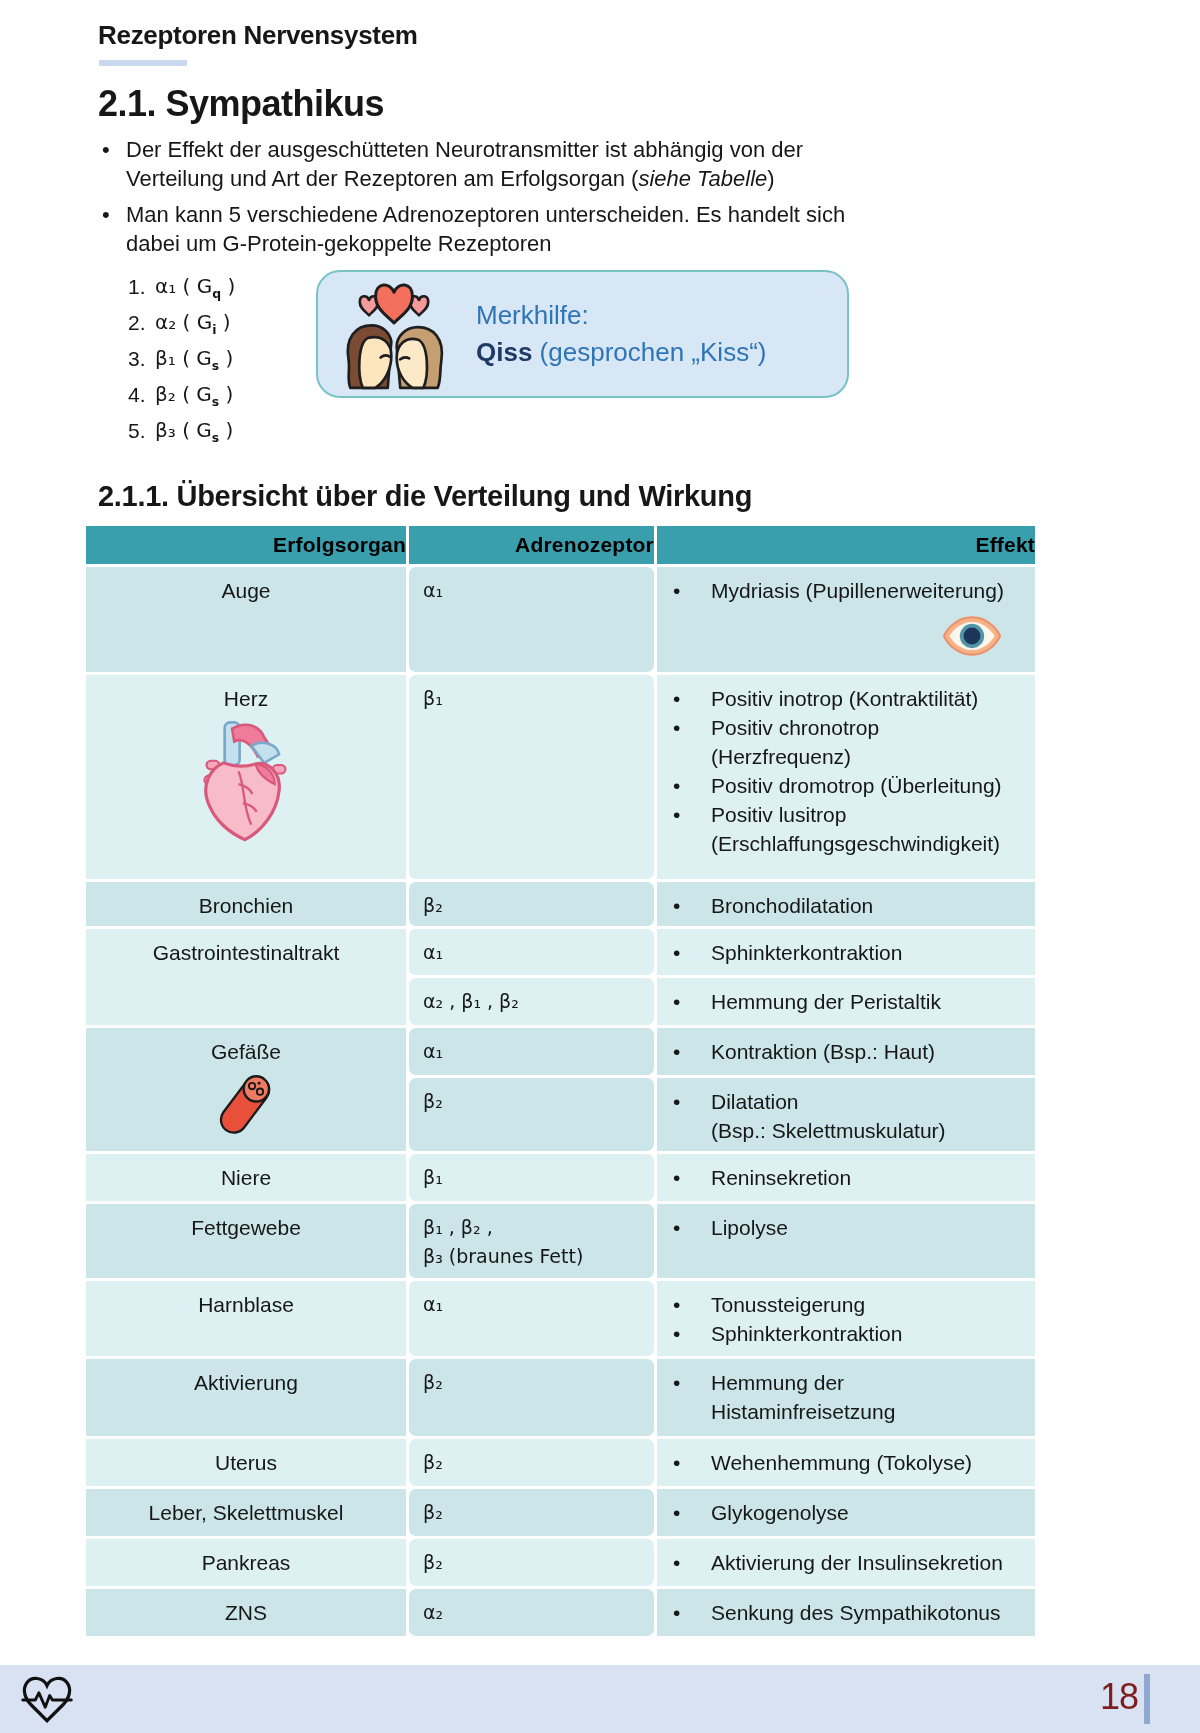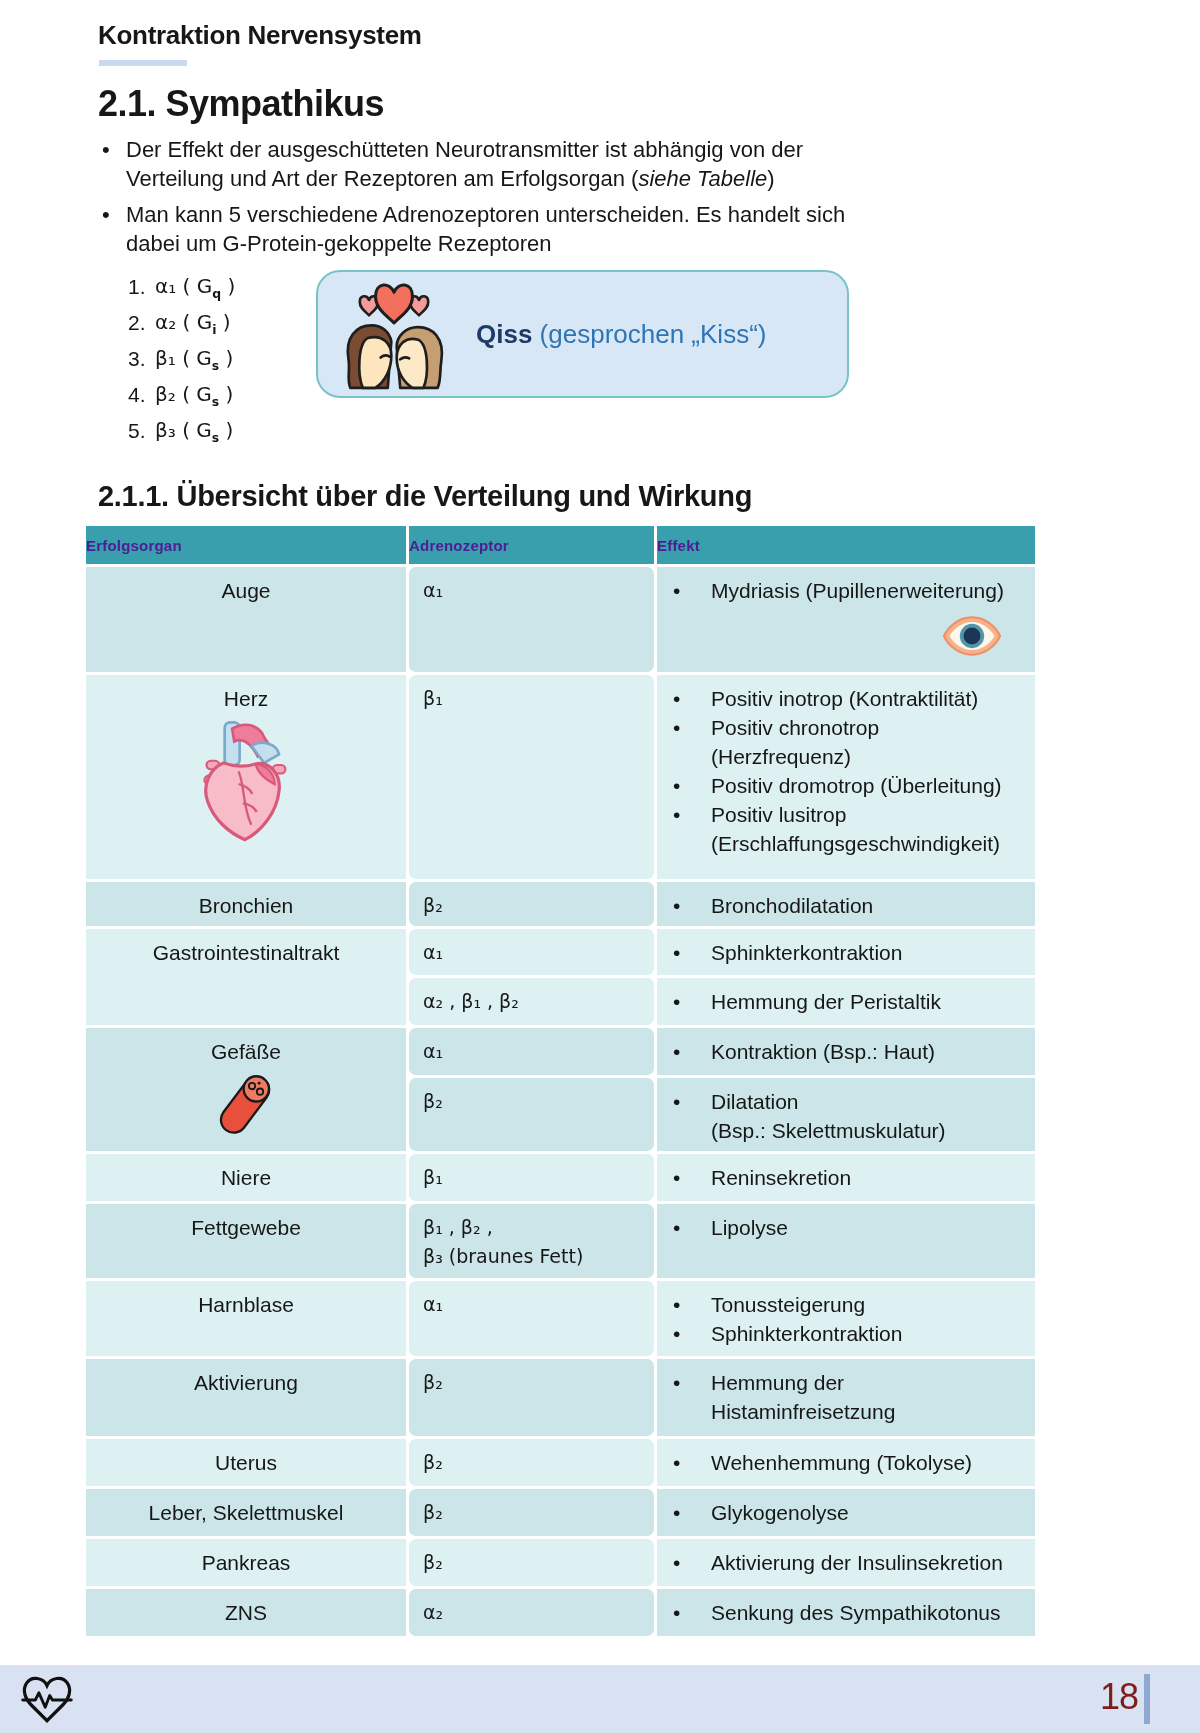--- a/index.html
+++ b/index.html
@@ -85,7 +85,7 @@
 <div class="content">
 
   <div class="pad">
-    <div class="eyebrow">Kontraktion Nervensystem</div>
+    <div class="eyebrow">Rezeptoren Nervensystem</div>
     <div class="eyebrow-underline"></div>
     <div class="h1">2.1. Sympathikus</div>
 

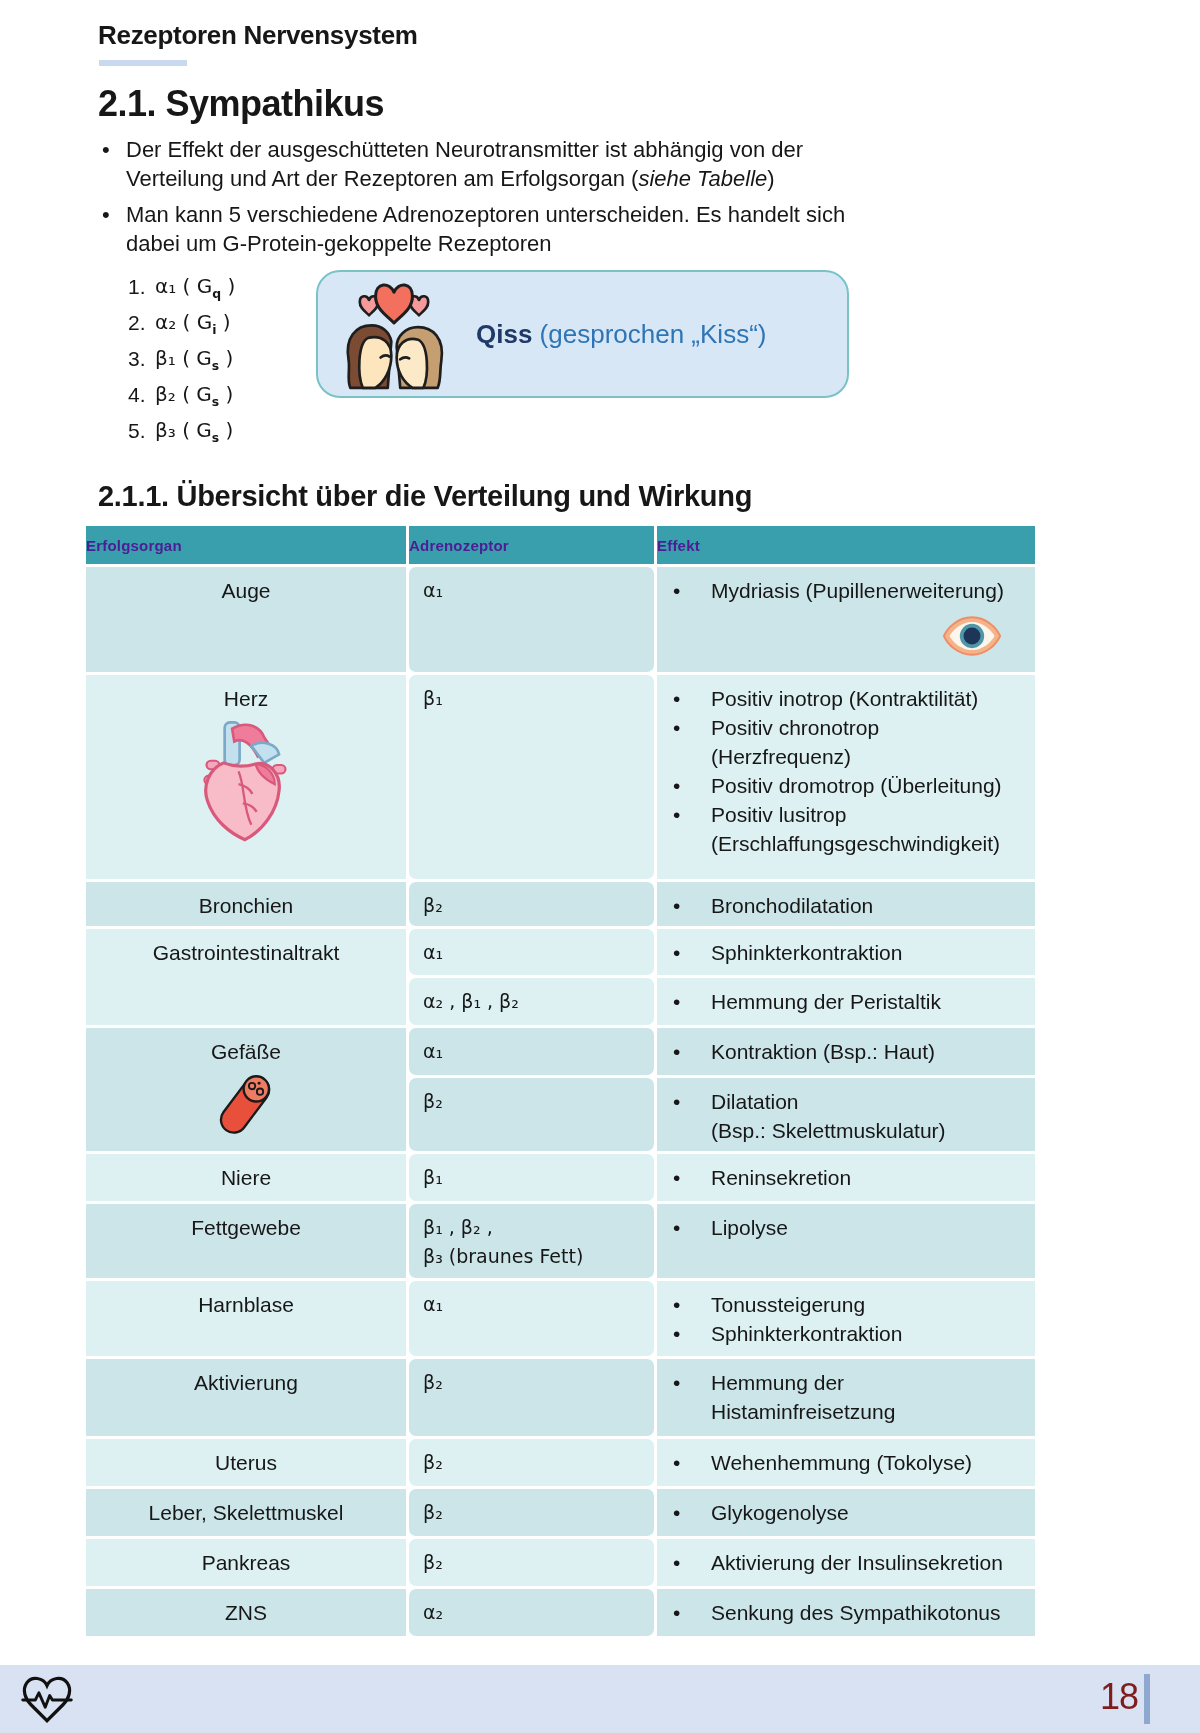--- a/index.html
+++ b/index.html
@@ -136,6 +136,7 @@
           </svg>
         </div>
         <div class="mnemonic-text">
+          <div>Merkhilfe:</div>
           <div><span class="term">Qiss</span><span> (gesprochen „Kiss“)</span></div>
         </div>
       </div>

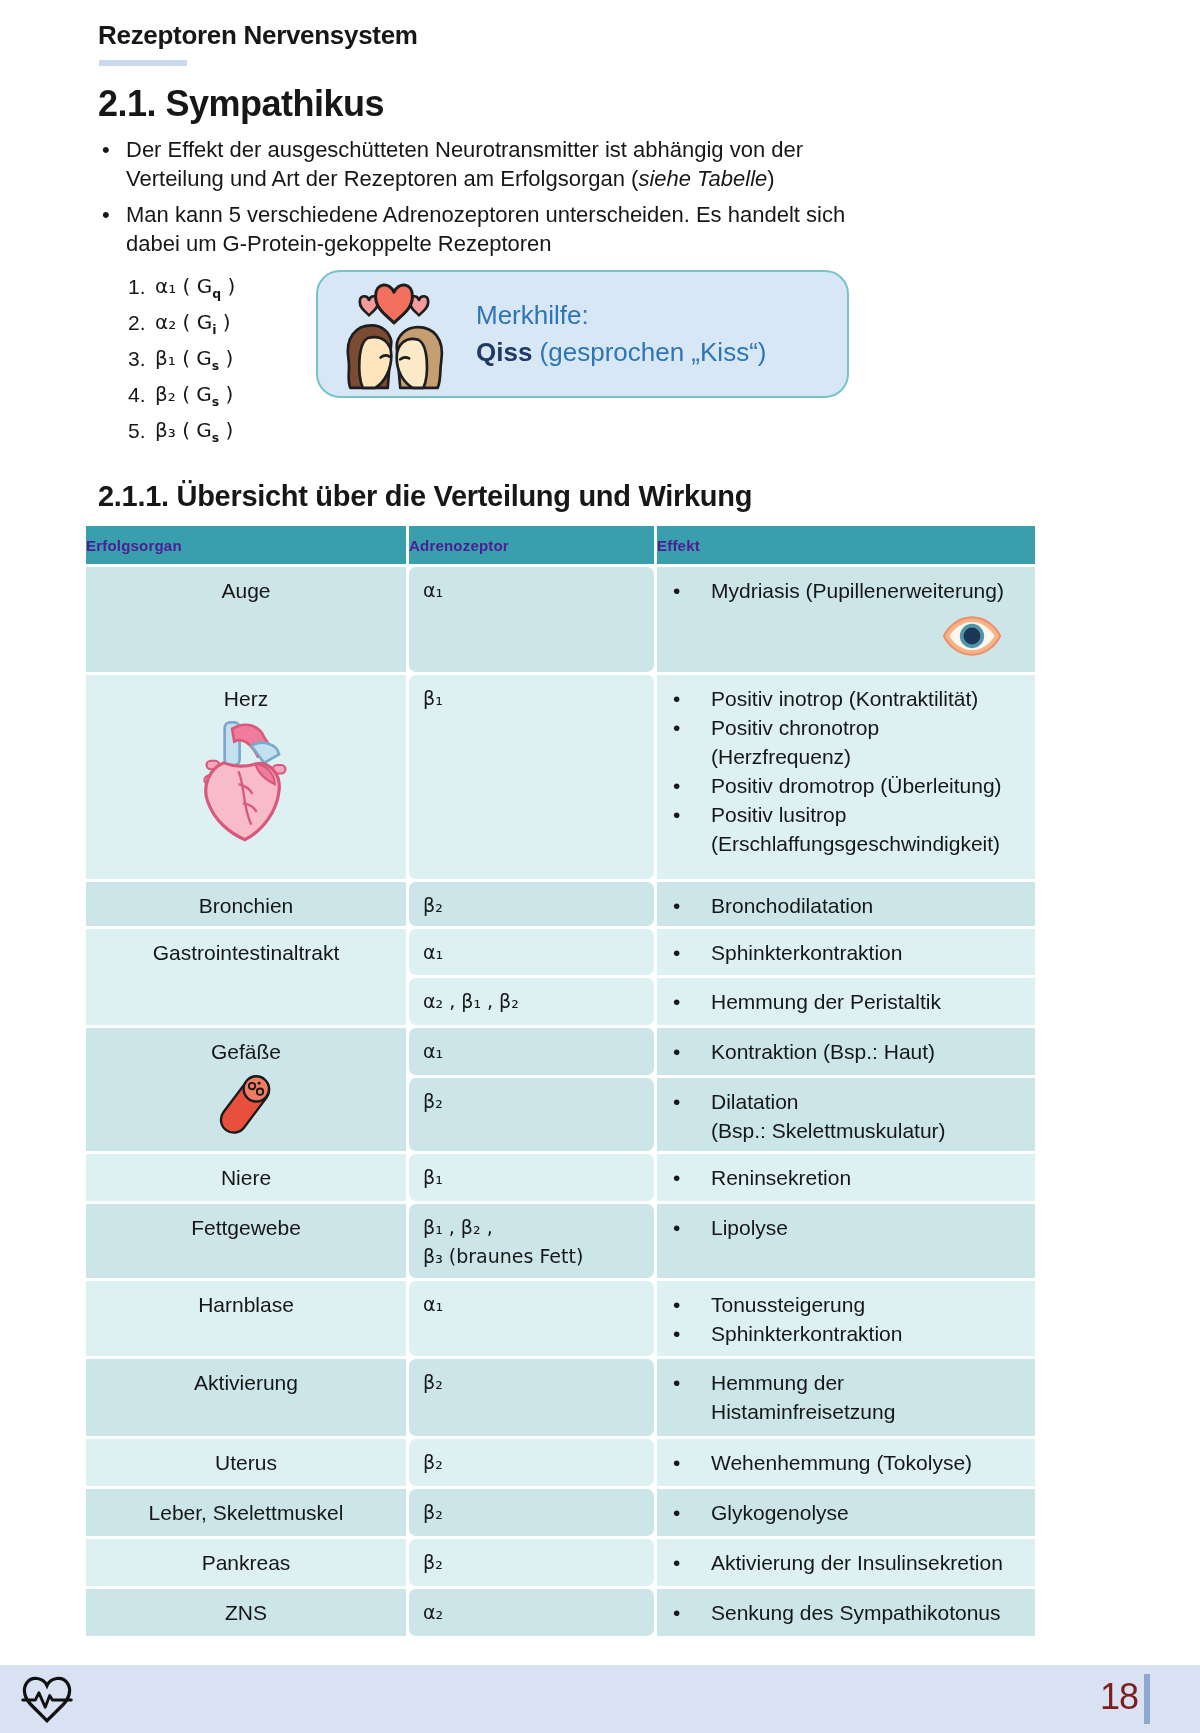--- a/index.html
+++ b/index.html
@@ -48,8 +48,8 @@
   }
   col.c-organ{width:320px;} col.c-receptor{width:245px;} col.c-effect{width:378px;}
   th{
-    background:var(--accent_teal,#3a9fad);color:#4c1d95;font-size:15px;font-weight:700;
-    height:38px;text-align:left;letter-spacing:0.2px;
+    background:var(--accent_teal,#3a9fad);color:#000000;font-size:21px;font-weight:700;
+    height:38px;text-align:right;letter-spacing:0.2px;
   }
   td{vertical-align:top;font-size:21px;line-height:29px;}
   td.dark{background:var(--row_dark,#cce5e9);}

